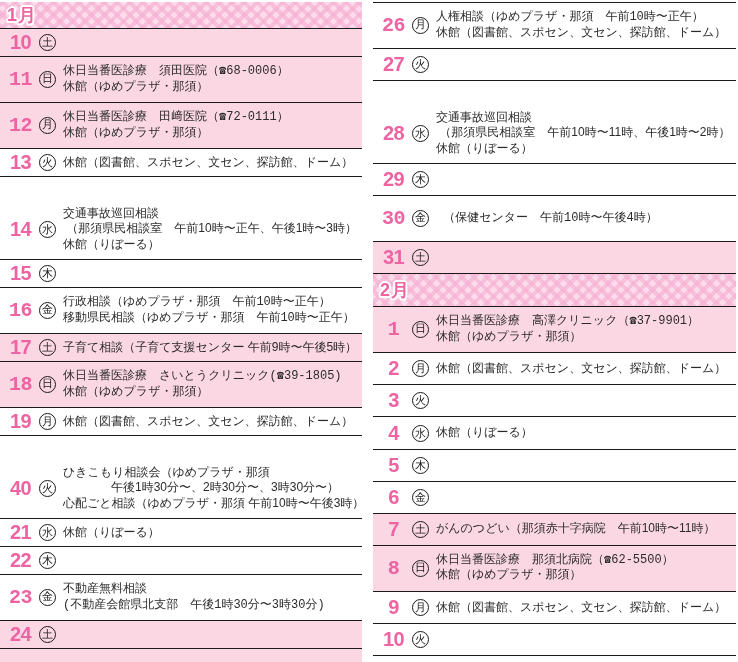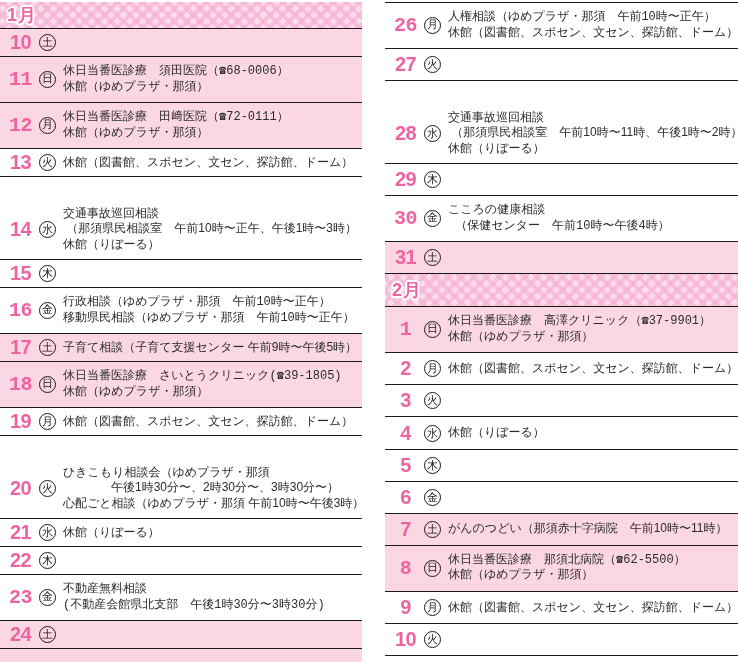--- a/index.html
+++ b/index.html
@@ -21,7 +21,7 @@
     height:662px;
     background:#ffffff;
     display:flex;
-    gap:23px;
+    gap:11px;
     padding-top:2px;
     overflow:hidden;
   }

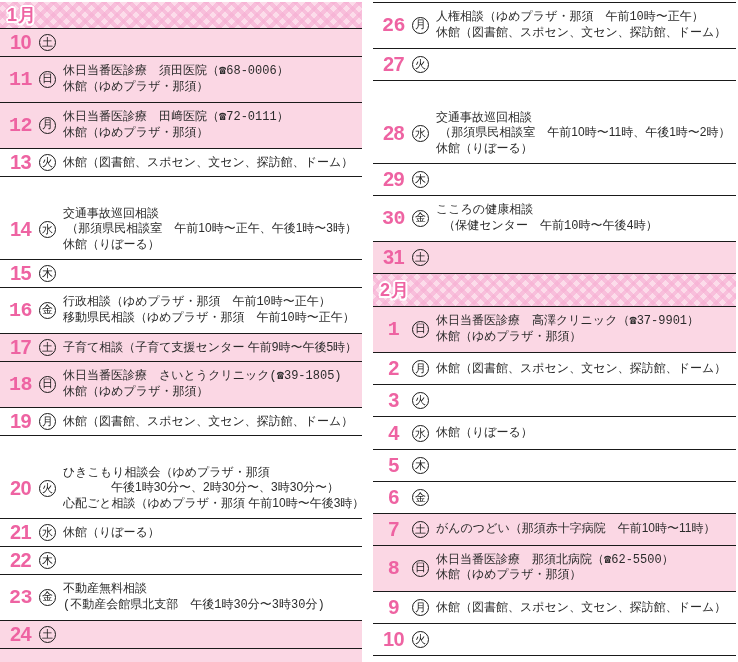--- a/index.html
+++ b/index.html
@@ -275,7 +275,6 @@
     <span class="day-num">30</span>
     <span class="weekday">金</span>
     <div class="events">
-          <div class="event-line">こころの健康相談</div>
           <div class="event-line"> （保健センター　午前10時〜午後4時）</div>
         </div>
   </div>

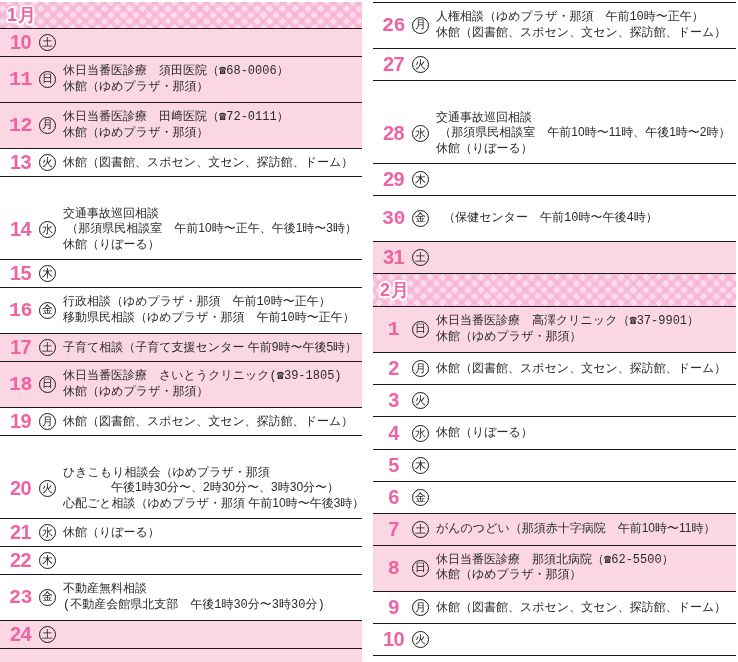--- a/index.html
+++ b/index.html
@@ -193,7 +193,7 @@
   </div>
 
   <div class="row day-row l3">
-    <span class="day-num">20</span>
+    <span class="day-num">40</span>
     <span class="weekday">火</span>
     <div class="events">
           <div class="event-line">ひきこもり相談会（ゆめプラザ・那須</div>

